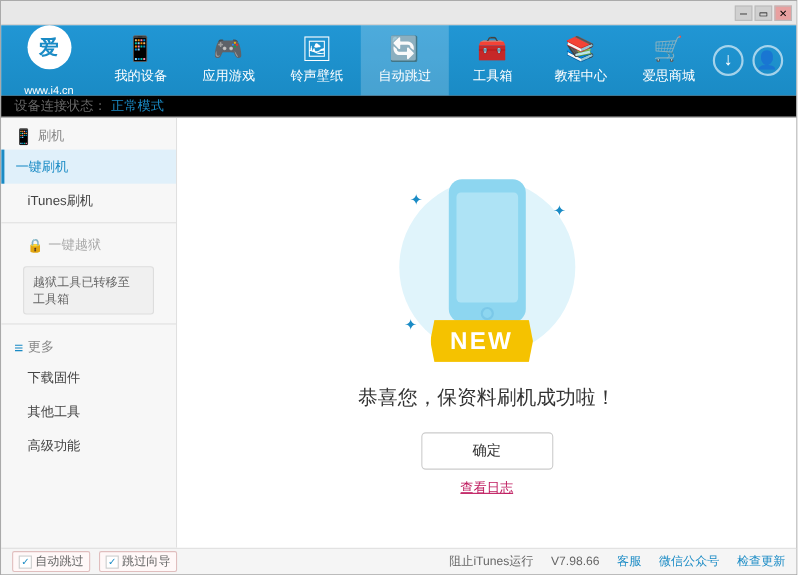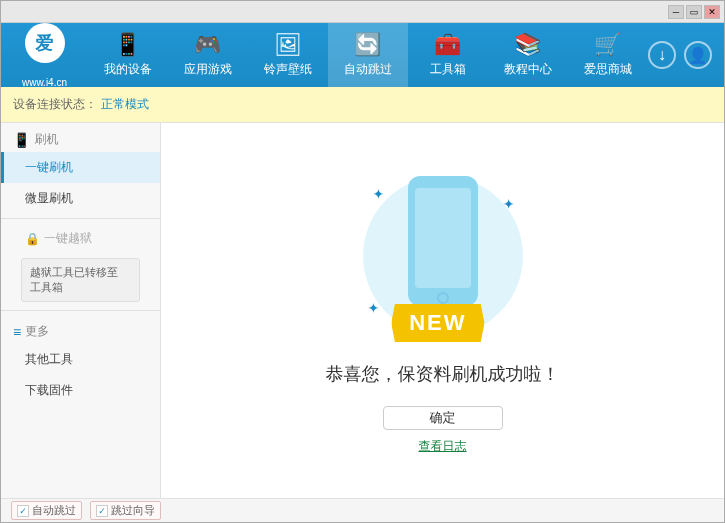--- a/index.html
+++ b/index.html
@@ -102,8 +102,8 @@
 
     
     .status-bar {
-      height: 36px;
-      background: #fef9c3;
+      height: 20px;
+      background: #000000;
       border-bottom: 1px solid #e0e0e0;
       display: flex;
       align-items: center;

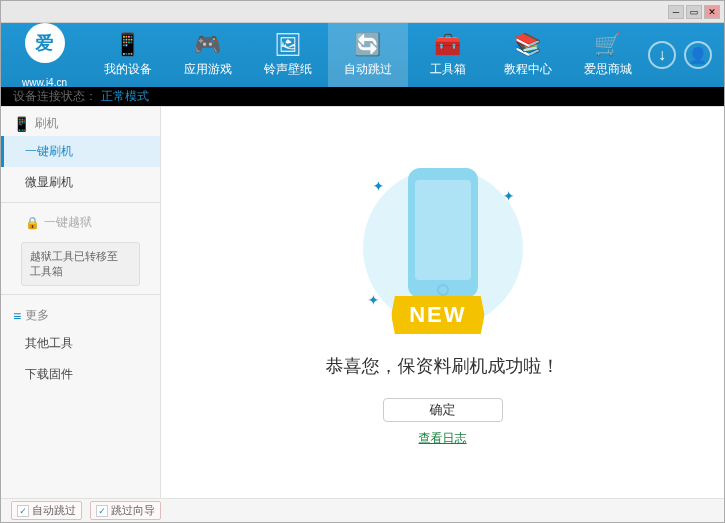--- a/index.html
+++ b/index.html
@@ -147,7 +147,7 @@
       background: #e0f0fa;
       color: #1a8bc5;
       border-left: 3px solid #1a8bc5;
-      padding-left: 21px;
+      padding-left: 10px;
     }
     .sidebar-divider { height: 1px; background: #e0e0e0; margin: 4px 0; }
     .sidebar-notice {

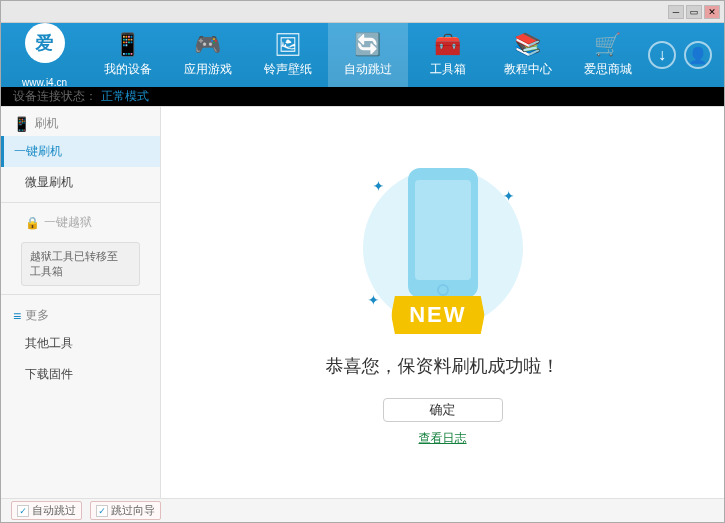--- a/index.html
+++ b/index.html
@@ -419,6 +419,9 @@
         <span>一键刷机</span>
       </div>
       <div class="sidebar-item">
+        <span>iTunes刷机</span>
+      </div>
+      <div class="sidebar-item">
         <span>微显刷机</span>
       </div>
 

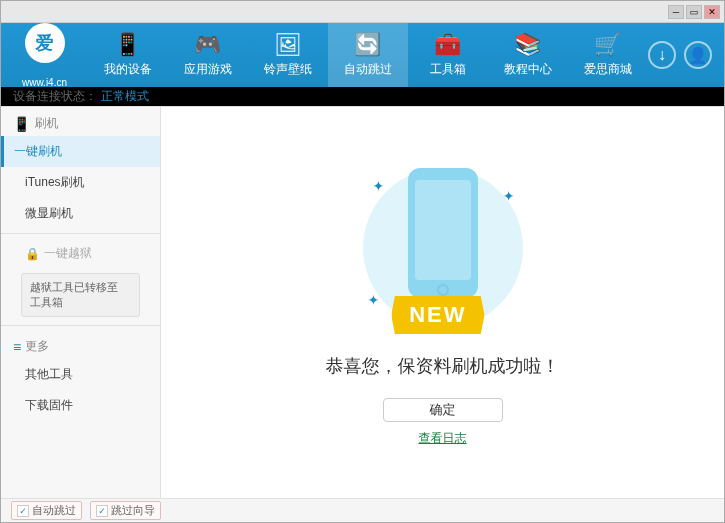--- a/index.html
+++ b/index.html
@@ -421,9 +421,6 @@
       <div class="sidebar-item">
         <span>iTunes刷机</span>
       </div>
-      <div class="sidebar-item">
-        <span>微显刷机</span>
-      </div>
 
       <div class="sidebar-divider"></div>
 

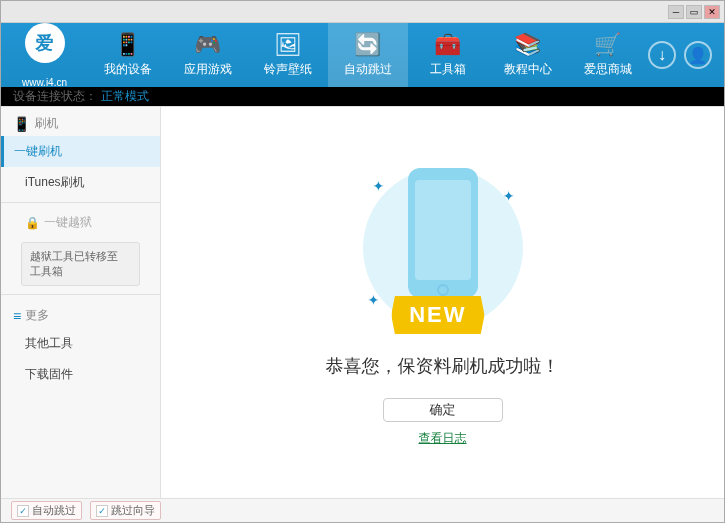--- a/index.html
+++ b/index.html
@@ -439,10 +439,10 @@
         <span>更多</span>
       </div>
       <div class="sidebar-item">
+        <span>下载固件</span>
+      </div>
+      <div class="sidebar-item">
         <span>其他工具</span>
-      </div>
-      <div class="sidebar-item">
-        <span>下载固件</span>
       </div>
 
     </div>

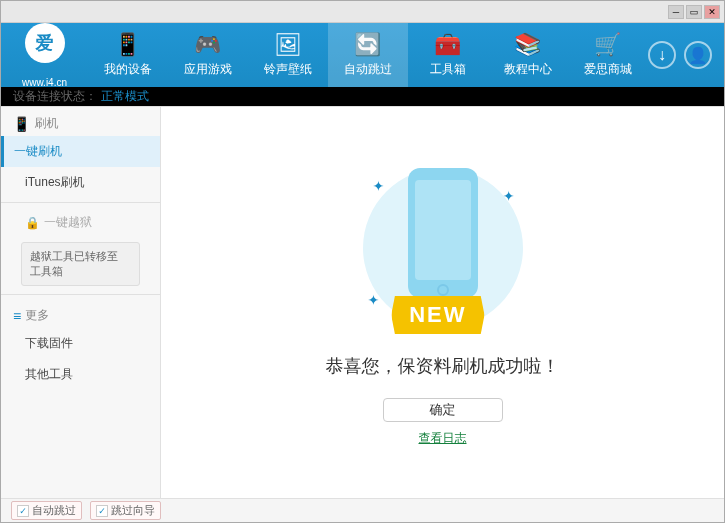--- a/index.html
+++ b/index.html
@@ -444,6 +444,9 @@
       <div class="sidebar-item">
         <span>其他工具</span>
       </div>
+      <div class="sidebar-item">
+        <span>高级功能</span>
+      </div>
 
     </div>
 

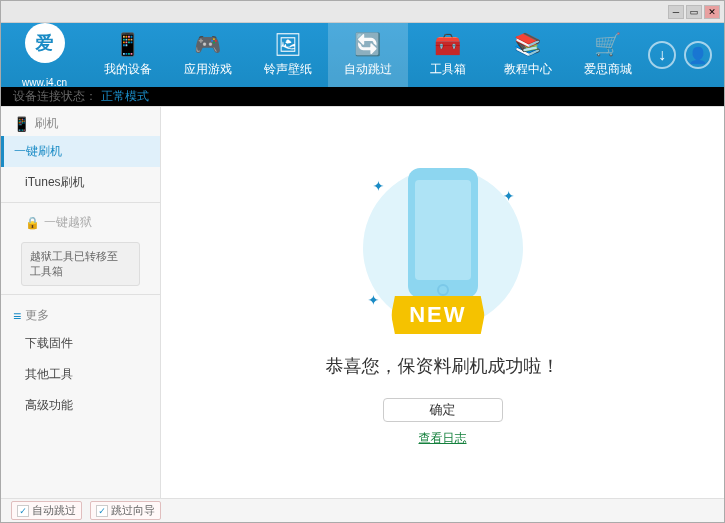--- a/index.html
+++ b/index.html
@@ -261,7 +261,7 @@
     }
     .btn-confirm {
       width: 120px;
-      height: 24px;
+      height: 34px;
       background: white;
       border: 1px solid #ccc;
       border-radius: 4px;

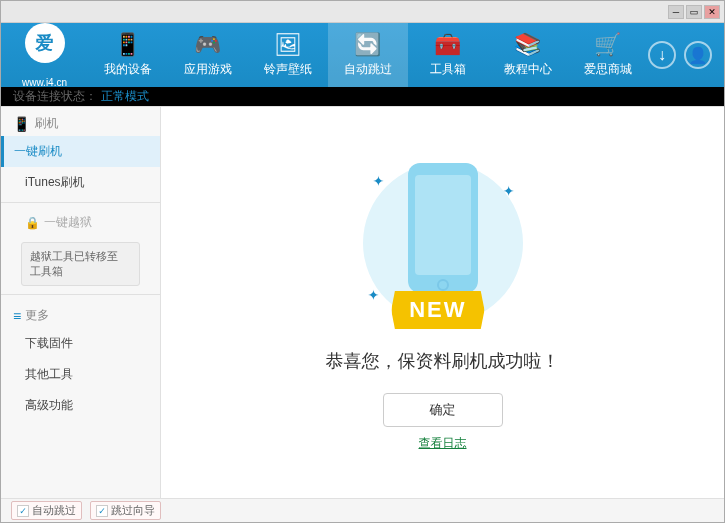--- a/index.html
+++ b/index.html
@@ -275,7 +275,7 @@
     }
     .btn-link {
       font-size: 12px;
-      color: #15803d;
+      color: #be185d;
       cursor: pointer;
       text-decoration: underline;
     }

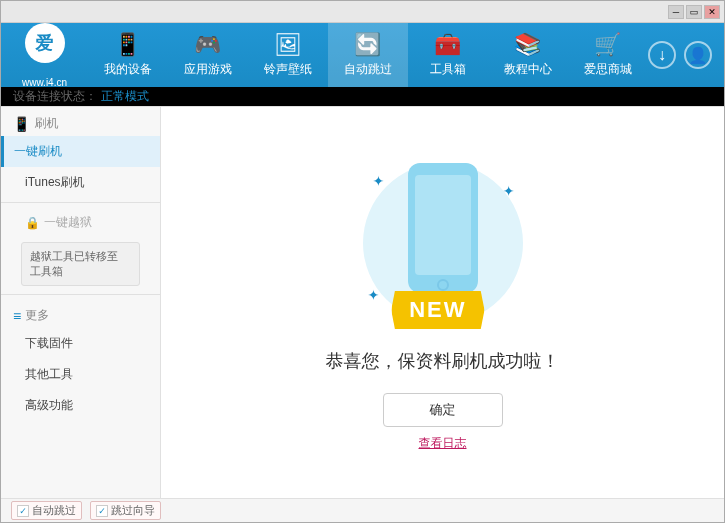--- a/index.html
+++ b/index.html
@@ -487,6 +487,13 @@
         <span>跳过向导</span>
       </div>
     </div>
+    <div class="bottom-right">
+      <span style="cursor:pointer;">阻止iTunes运行</span>
+      <span>V7.98.66</span>
+      <span style="cursor:pointer; color:#1a8bc5;">客服</span>
+      <span style="cursor:pointer; color:#1a8bc5;">微信公众号</span>
+      <span style="cursor:pointer; color:#1a8bc5;">检查更新</span>
+    </div>
   </div>
 
 </div>

